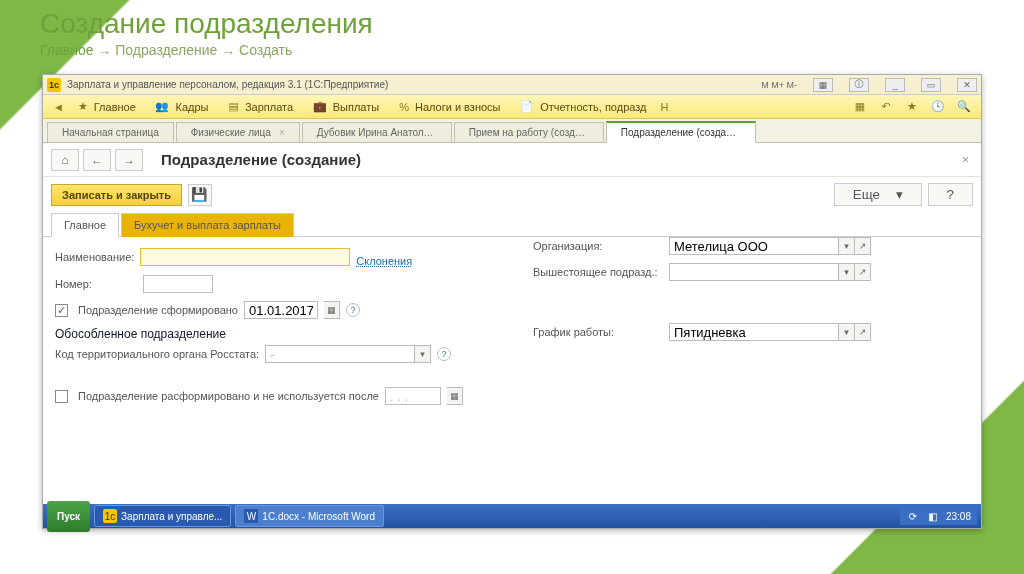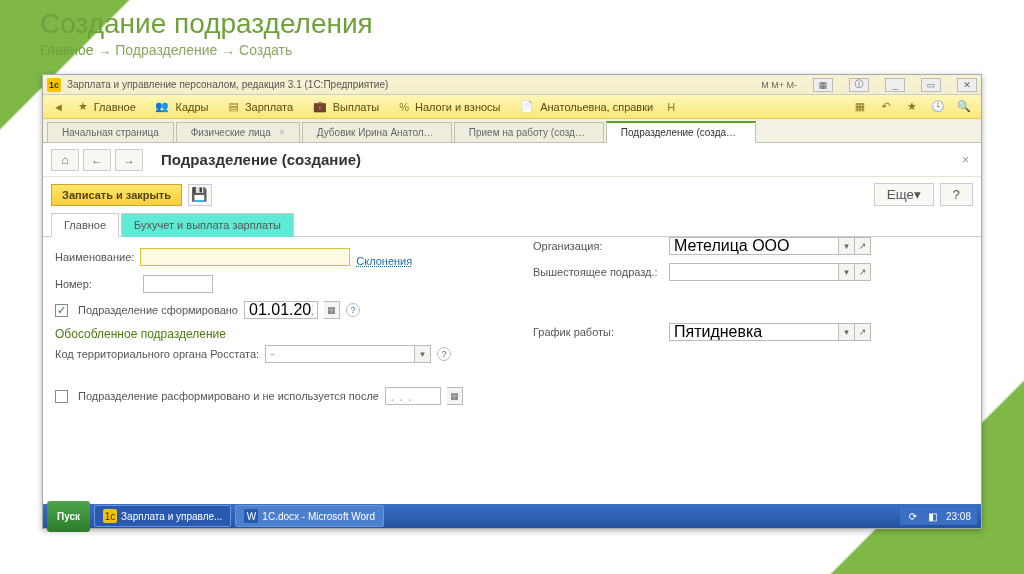--- a/index.html
+++ b/index.html
@@ -166,7 +166,7 @@
       </div>
     <div class="mi">
         <span class="mi-ico">📄</span>
-        <span>Анатольевна, справки</span>
+        <span>Отчетность, подразд</span>
       </div>
     <div class="mi arrow">Н</div>
     <div class="right">

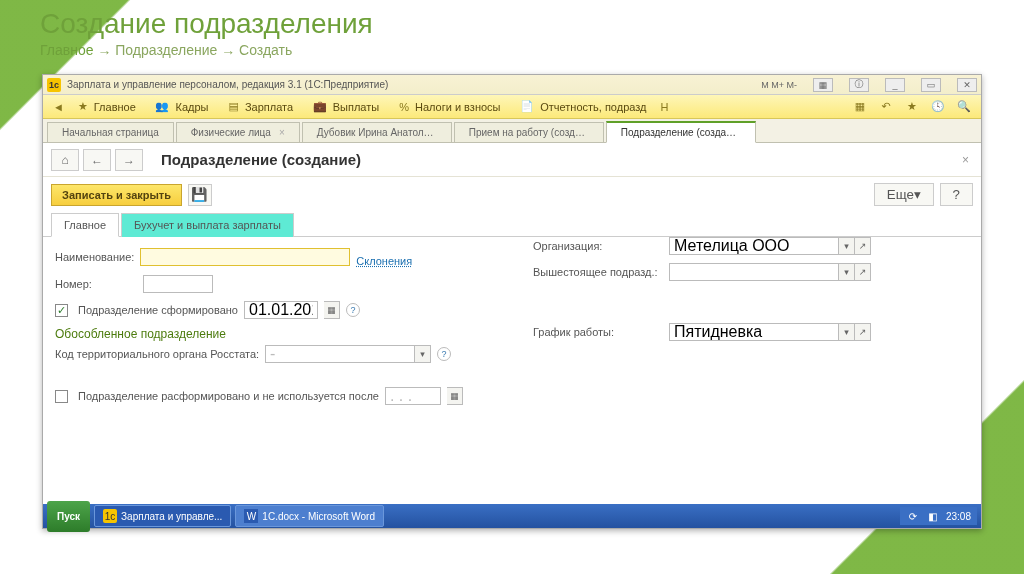--- a/index.html
+++ b/index.html
@@ -72,7 +72,7 @@
     font-weight:bold;color:#53430f;font-size:11px;}
   .btn-icon{width:24px;height:22px;border:1px solid #ccc;background:#f8f8f4;display:inline-flex;
     align-items:center;justify-content:center;color:#4a7cb0;}
-  .btn-more{border:1px solid #ccc;background:#f8f8f4;padding:3px 12px;color:#555;display:inline-flex;align-items:center;gap:0;}
+  .btn-more{border:1px solid #ccc;background:#f8f8f4;padding:3px 18px;color:#555;display:inline-flex;align-items:center;gap:16px;}
   .spacer{flex:1;}
 
   .form-tabs{background:#fff;display:flex;border-bottom:1px solid #ccc;padding-left:8px;}

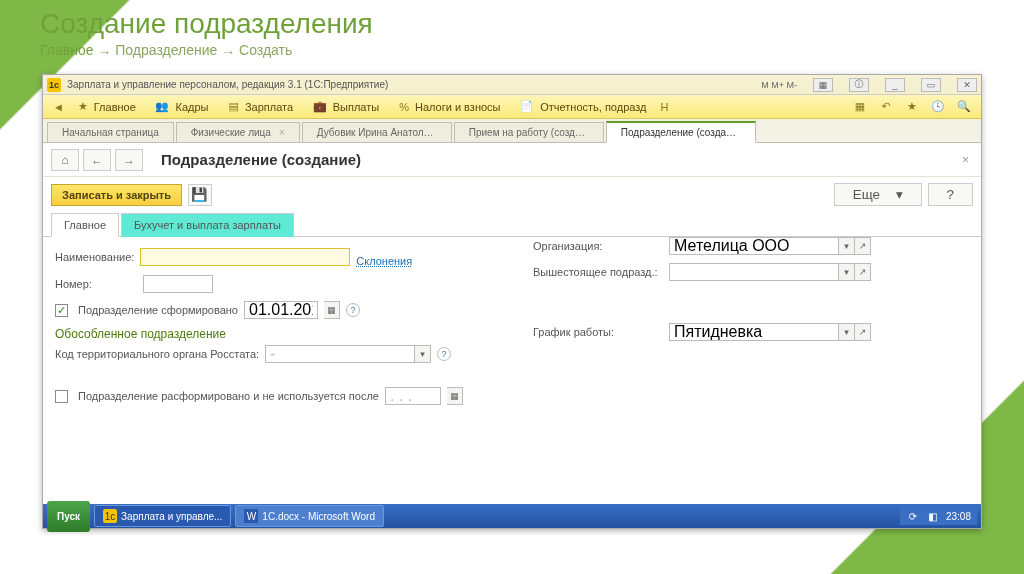--- a/index.html
+++ b/index.html
@@ -77,7 +77,7 @@
 
   .form-tabs{background:#fff;display:flex;border-bottom:1px solid #ccc;padding-left:8px;}
   .form-tabs .ft{padding:5px 12px;border:1px solid #ccc;border-bottom:none;margin-right:2px;
-    background:#5eead4;color:#555;position:relative;top:1px;}
+    background:#eab308;color:#555;position:relative;top:1px;}
   .form-tabs .ft.active{background:#fff;border-bottom:1px solid #fff;}
 
   .form-body{background:#fff;flex:1;padding:10px 12px;color:#444;}

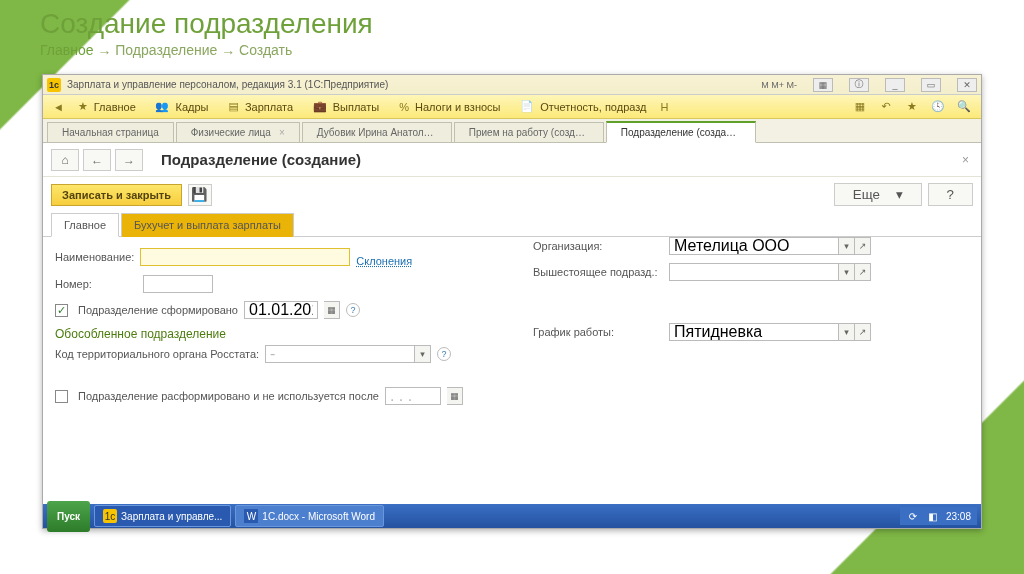--- a/index.html
+++ b/index.html
@@ -83,7 +83,7 @@
   .form-body{background:#fff;flex:1;padding:10px 12px;color:#444;}
   .row{display:flex;align-items:center;margin-bottom:8px;gap:6px;}
   .row label{color:#555;font-size:11px;}
-  .input{border:1px solid #bbb;background:#fff;height:18px;padding:1px 4px;font-size:16px;}
+  .input{border:1px solid #bbb;background:#fff;height:18px;padding:1px 4px;font-size:13px;}
   .input.hl{border:1px solid #e0c030;background:#fffbe0;}
   .sel{display:flex;align-items:center;}
   .sel .input{min-width:150px;}

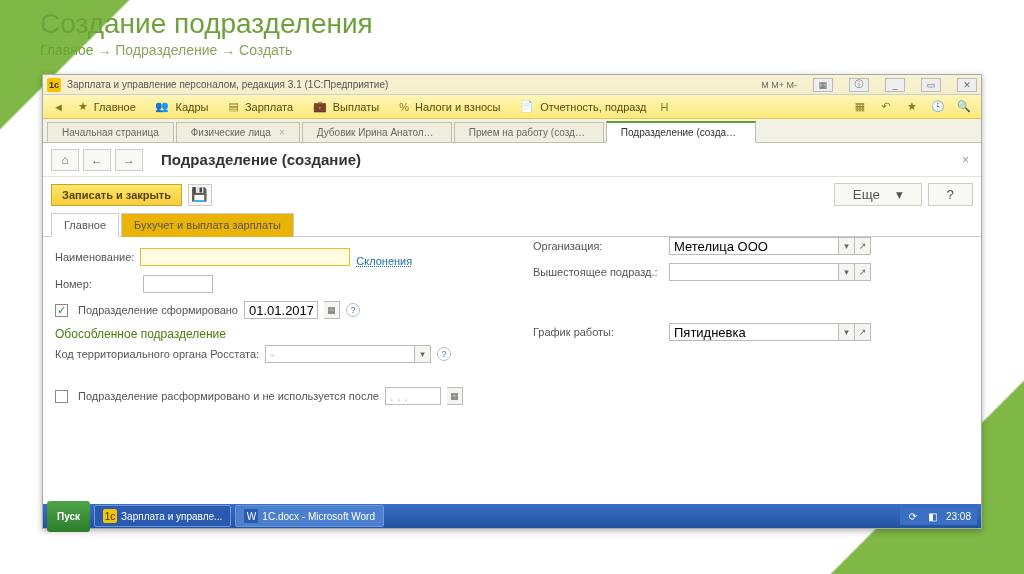--- a/index.html
+++ b/index.html
@@ -93,7 +93,7 @@
   .chk{width:13px;height:13px;border:1px solid #888;display:inline-flex;align-items:center;justify-content:center;
     background:#fff;margin-right:4px;}
   .chk.on{color:#2a7a2a;font-size:11px;}
-  .sect{color:#4d7c0f;font-size:12px;margin:6px 0 4px;}
+  .sect{color:#0f172a;font-size:12px;margin:6px 0 4px;}
   .muted{color:#aaa;}
   .qmark{color:#3a7ab0;border:1px solid #bbb;border-radius:8px;width:14px;height:14px;display:inline-flex;
     align-items:center;justify-content:center;font-size:9px;}

